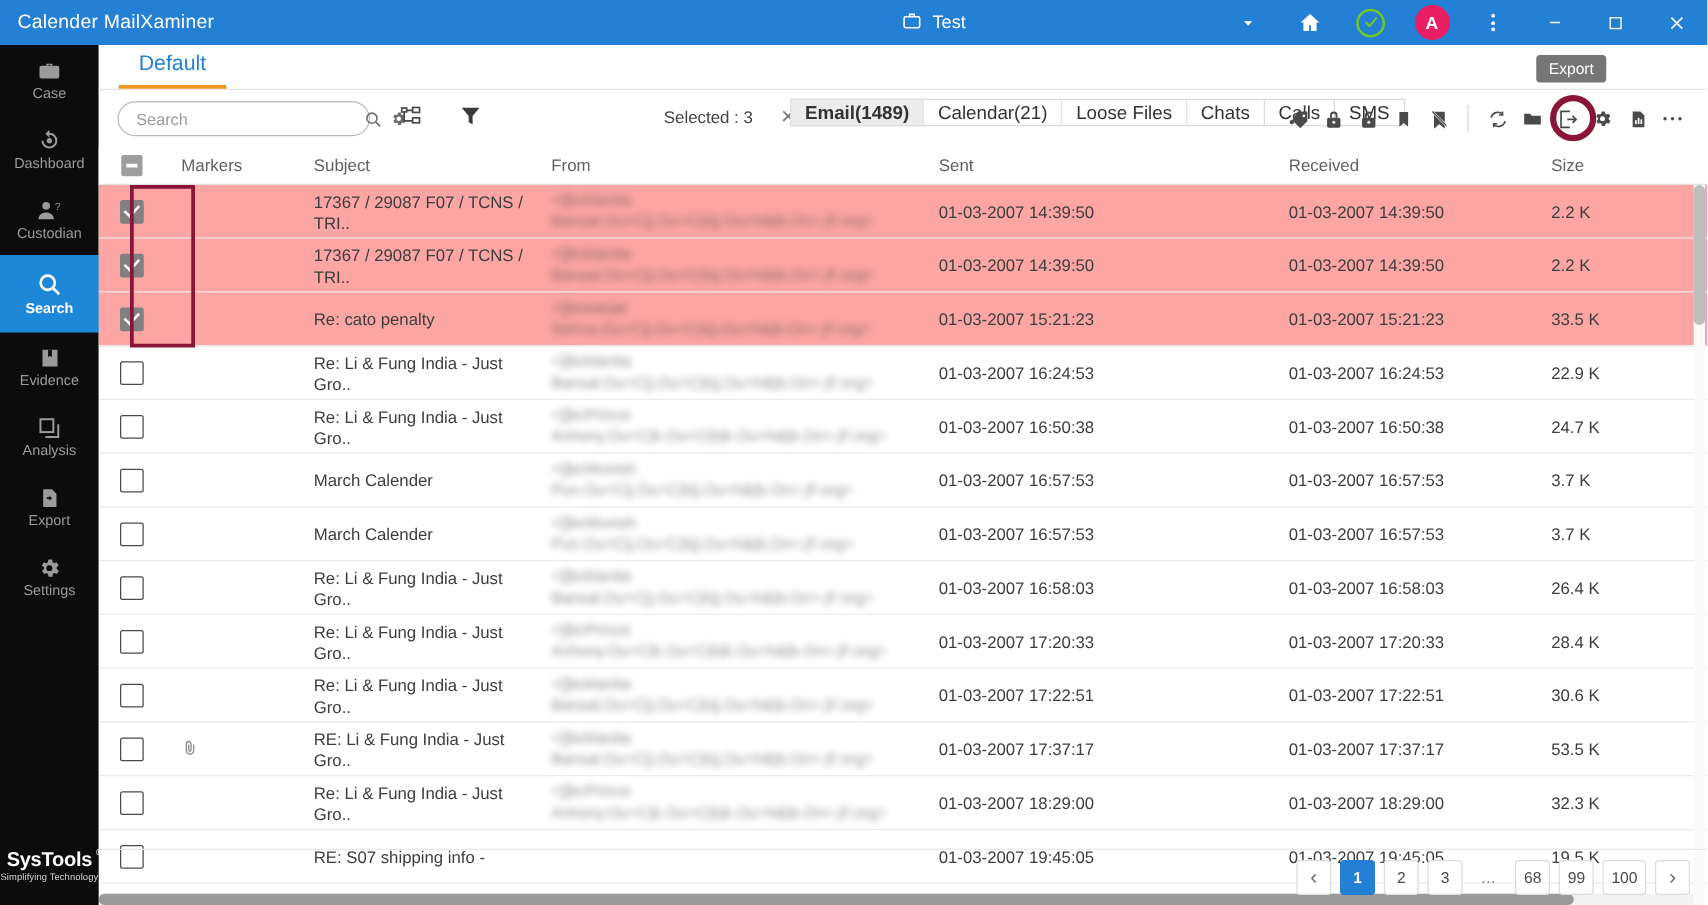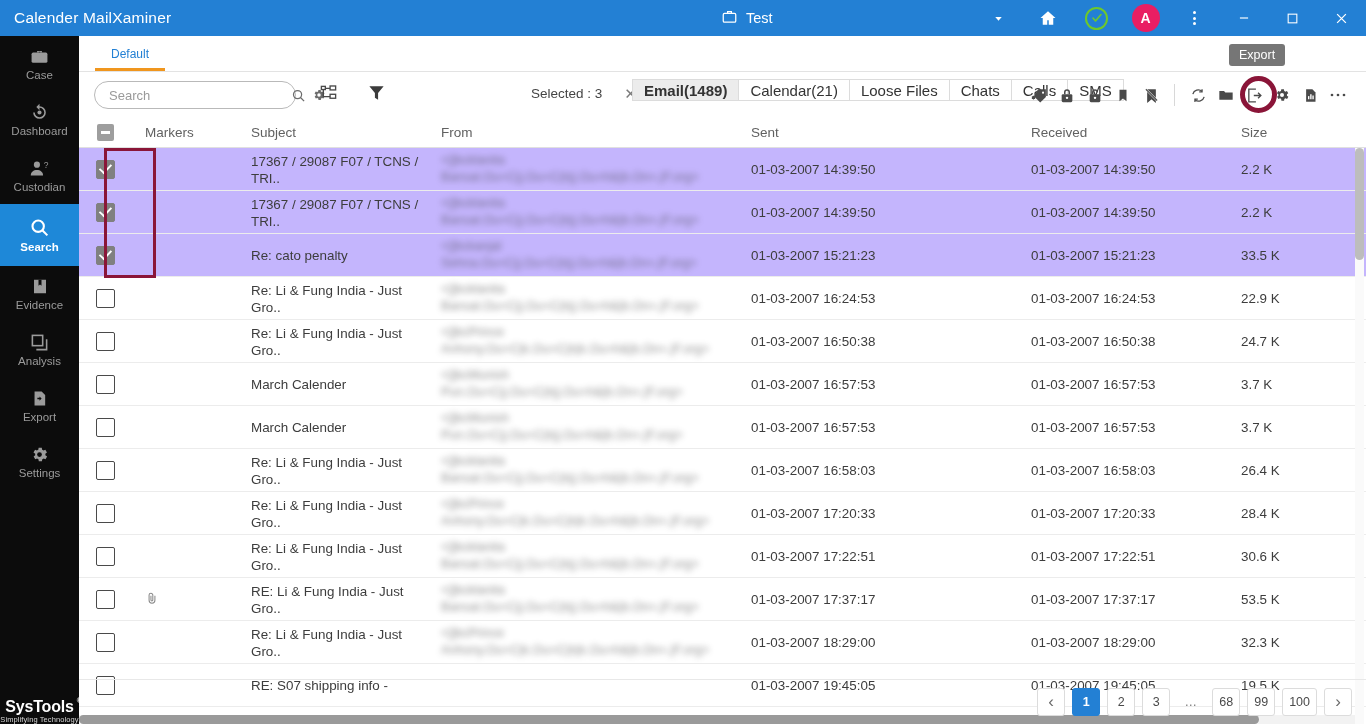--- a/index.html
+++ b/index.html
@@ -80,7 +80,7 @@
   .tabstrip { height: 36px; border-bottom: 1px solid #e3e3e3; display:flex; align-items:flex-end; }
   .tab-default {
     margin-left: 16px; padding: 0 16px 7px 16px;
-    color: #2380d4; font-size: 12px; border-bottom: 3px solid #f0961e;
+    color: #2380d4; font-size: 17px; border-bottom: 3px solid #f0961e;
   }
 
   .toolbar { height: 46px; position: relative; display:flex; align-items:center; }

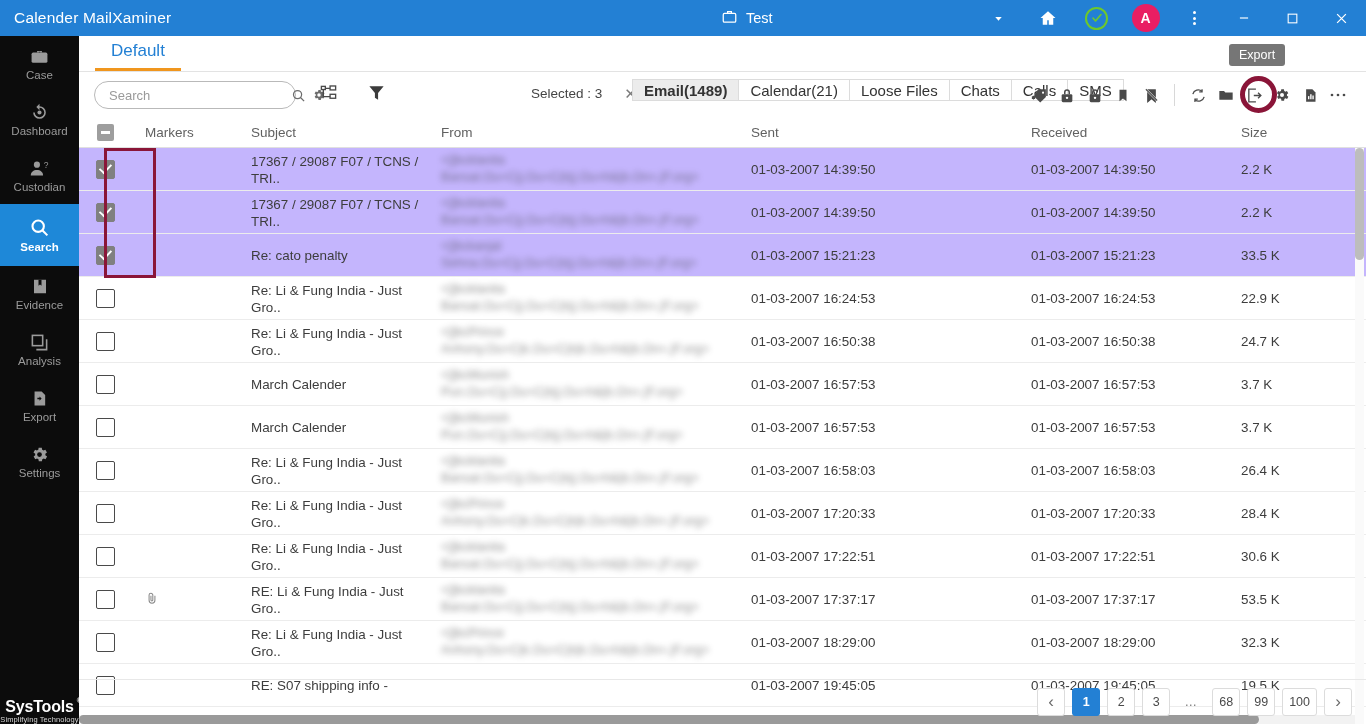--- a/index.html
+++ b/index.html
@@ -150,7 +150,7 @@
     display:flex; align-items:center; border-bottom:1px solid #ececec;
     font-size:13.4px; color:#3d3d3d; height:43px;
   }
-  .row.sel { background:#c4b5fd; }
+  .row.sel { background:#fca5a5; }
   .row .c-subj { line-height:17px; color:#3d3d3d; padding-top:1px; }
   .row .c-sent, .row .c-recv, .row .c-size { color:#3d3d3d; font-size:13.4px; }
   .chk {

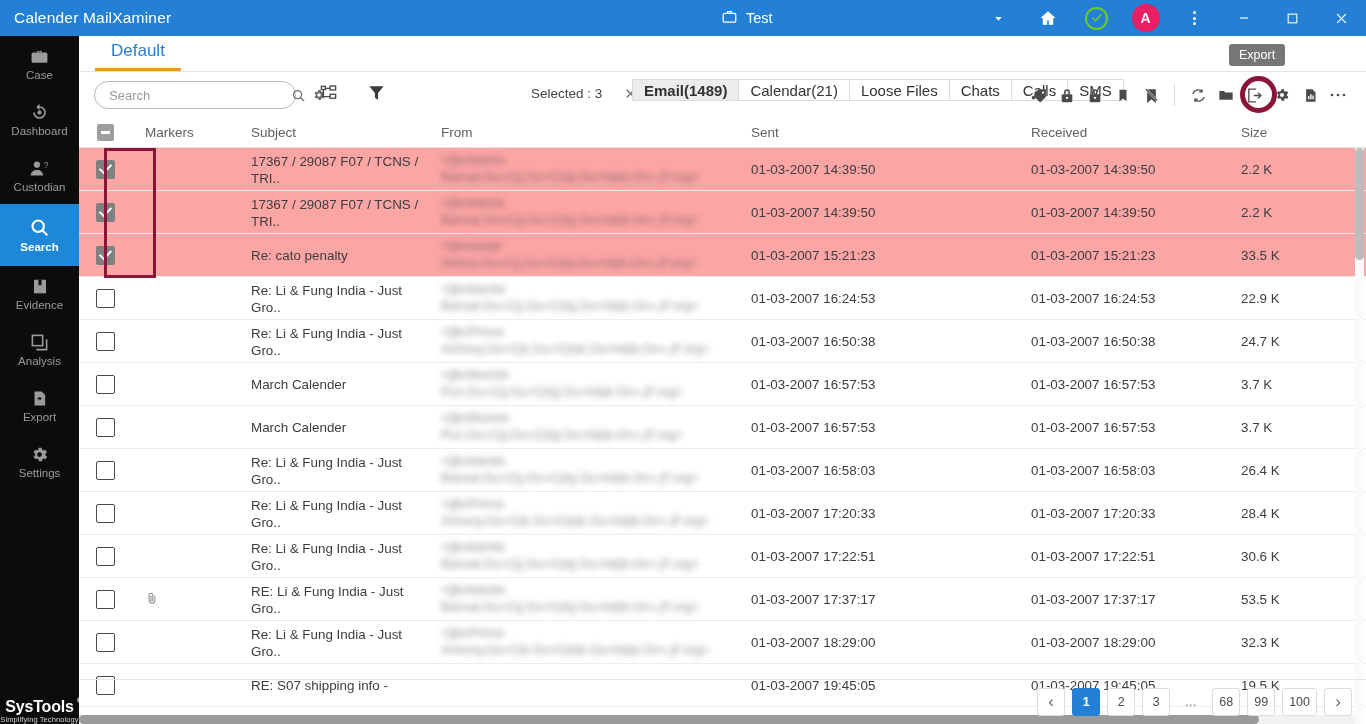--- a/index.html
+++ b/index.html
@@ -68,7 +68,7 @@
   .brand {
     position: absolute; left: 0; bottom: 0; width: 79px; height: 44px;
     background: #0c0c0c; display:flex; flex-direction:column;
-    align-items:center; justify-content:flex-end; color:#fff;
+    align-items:center; justify-content:flex-start; color:#fff;
   }
   .brand .b1 { font-size: 16px; font-weight: 700; letter-spacing:-.2px; position:relative; }
   .brand .b1 sup { font-size: 7px; position:absolute; top:-1px; right:-8px; }

